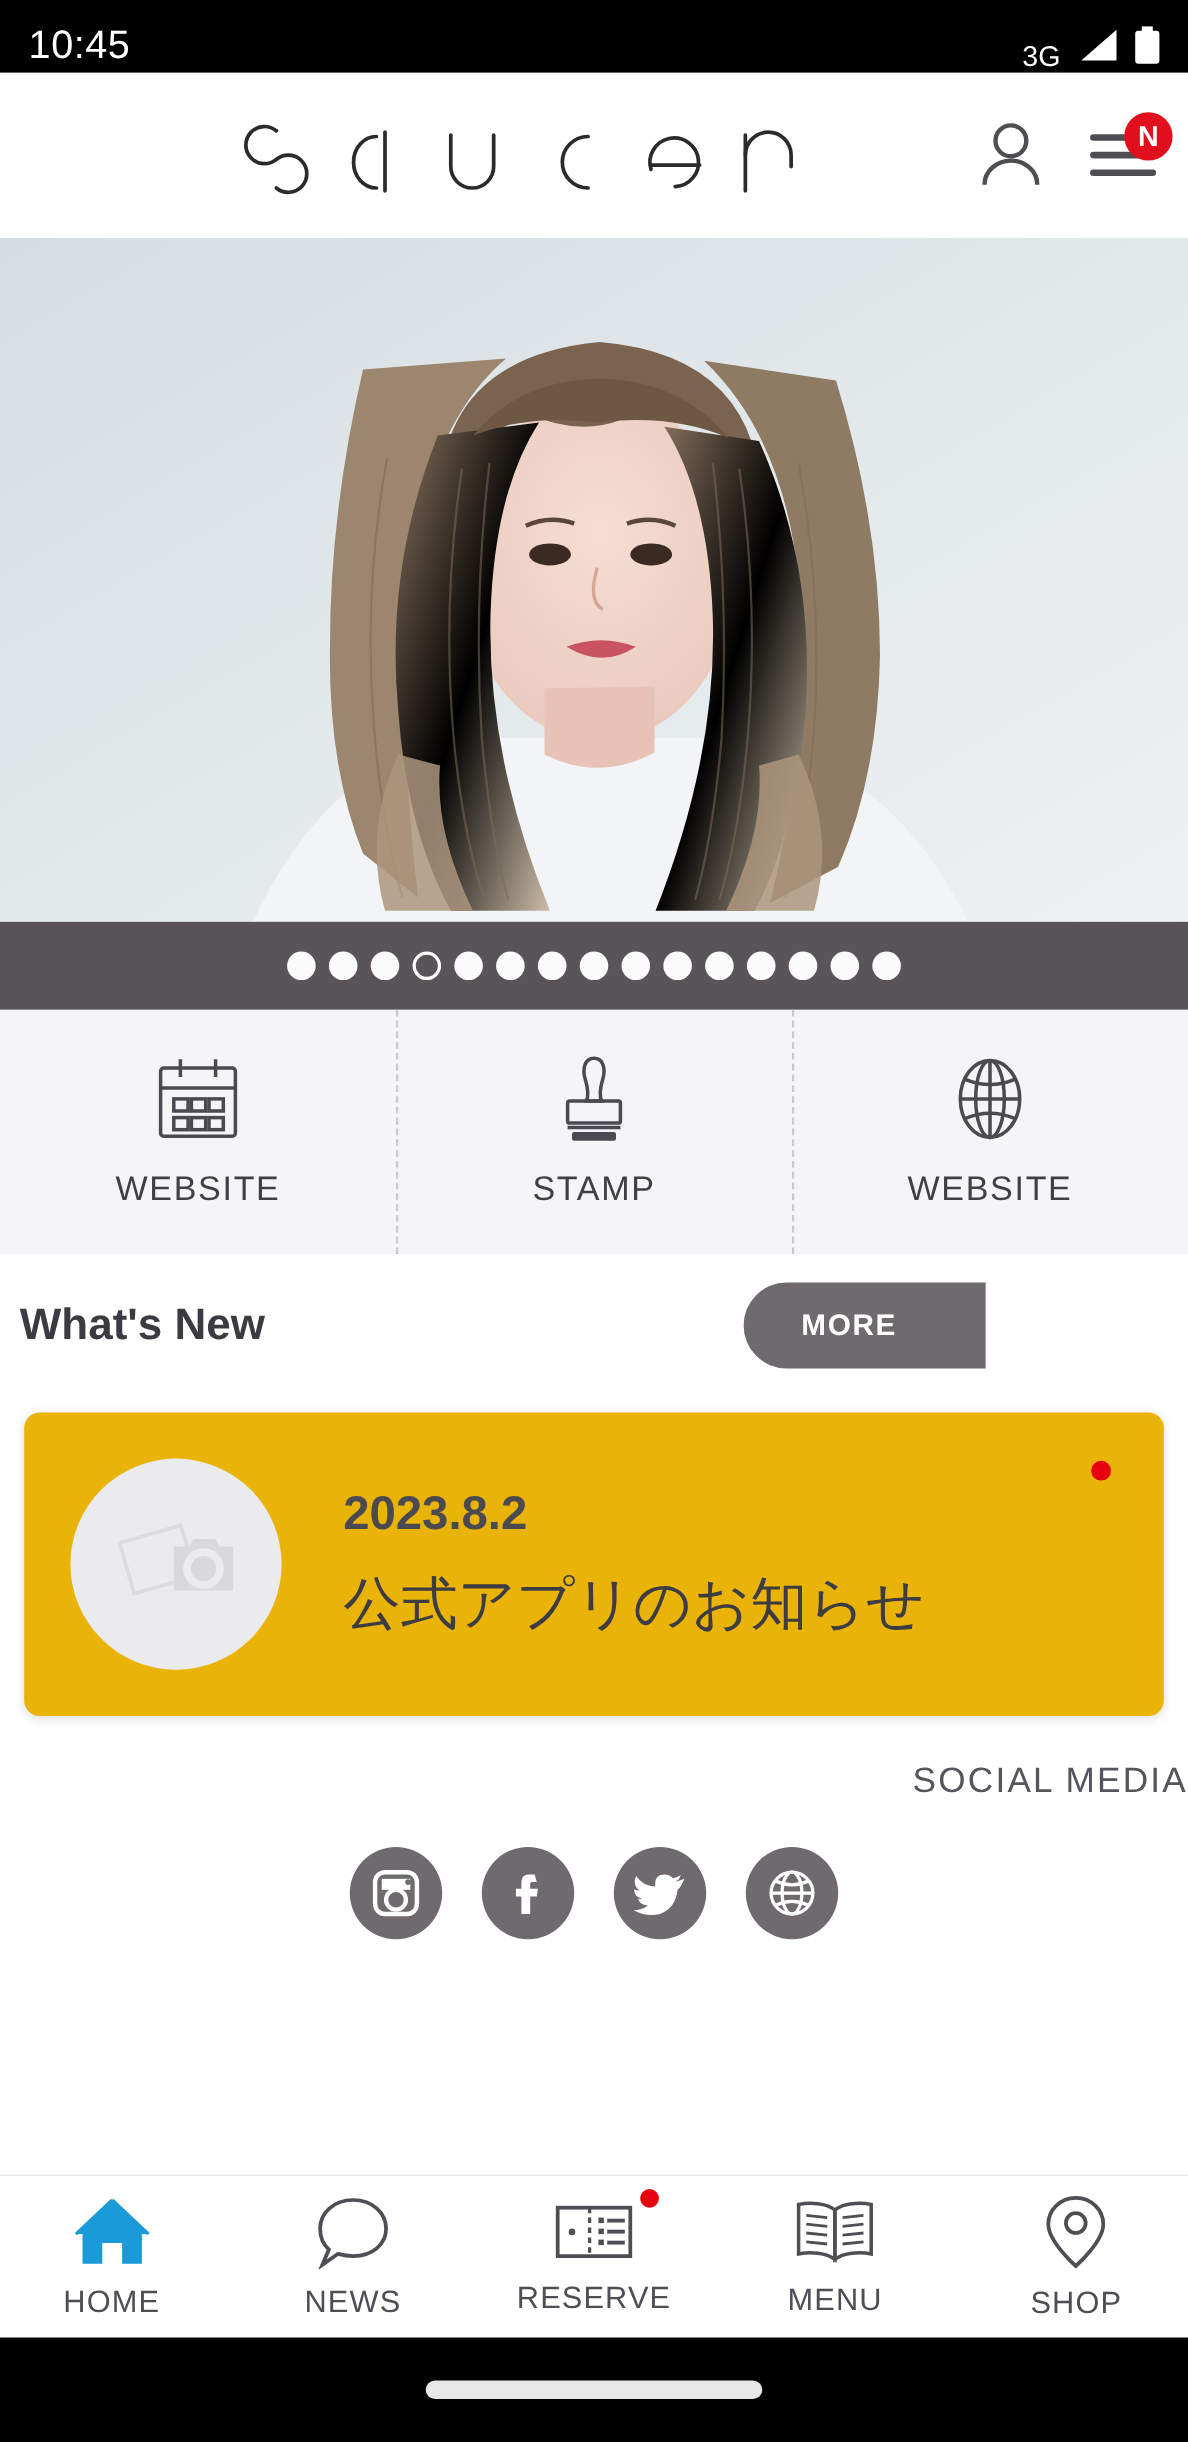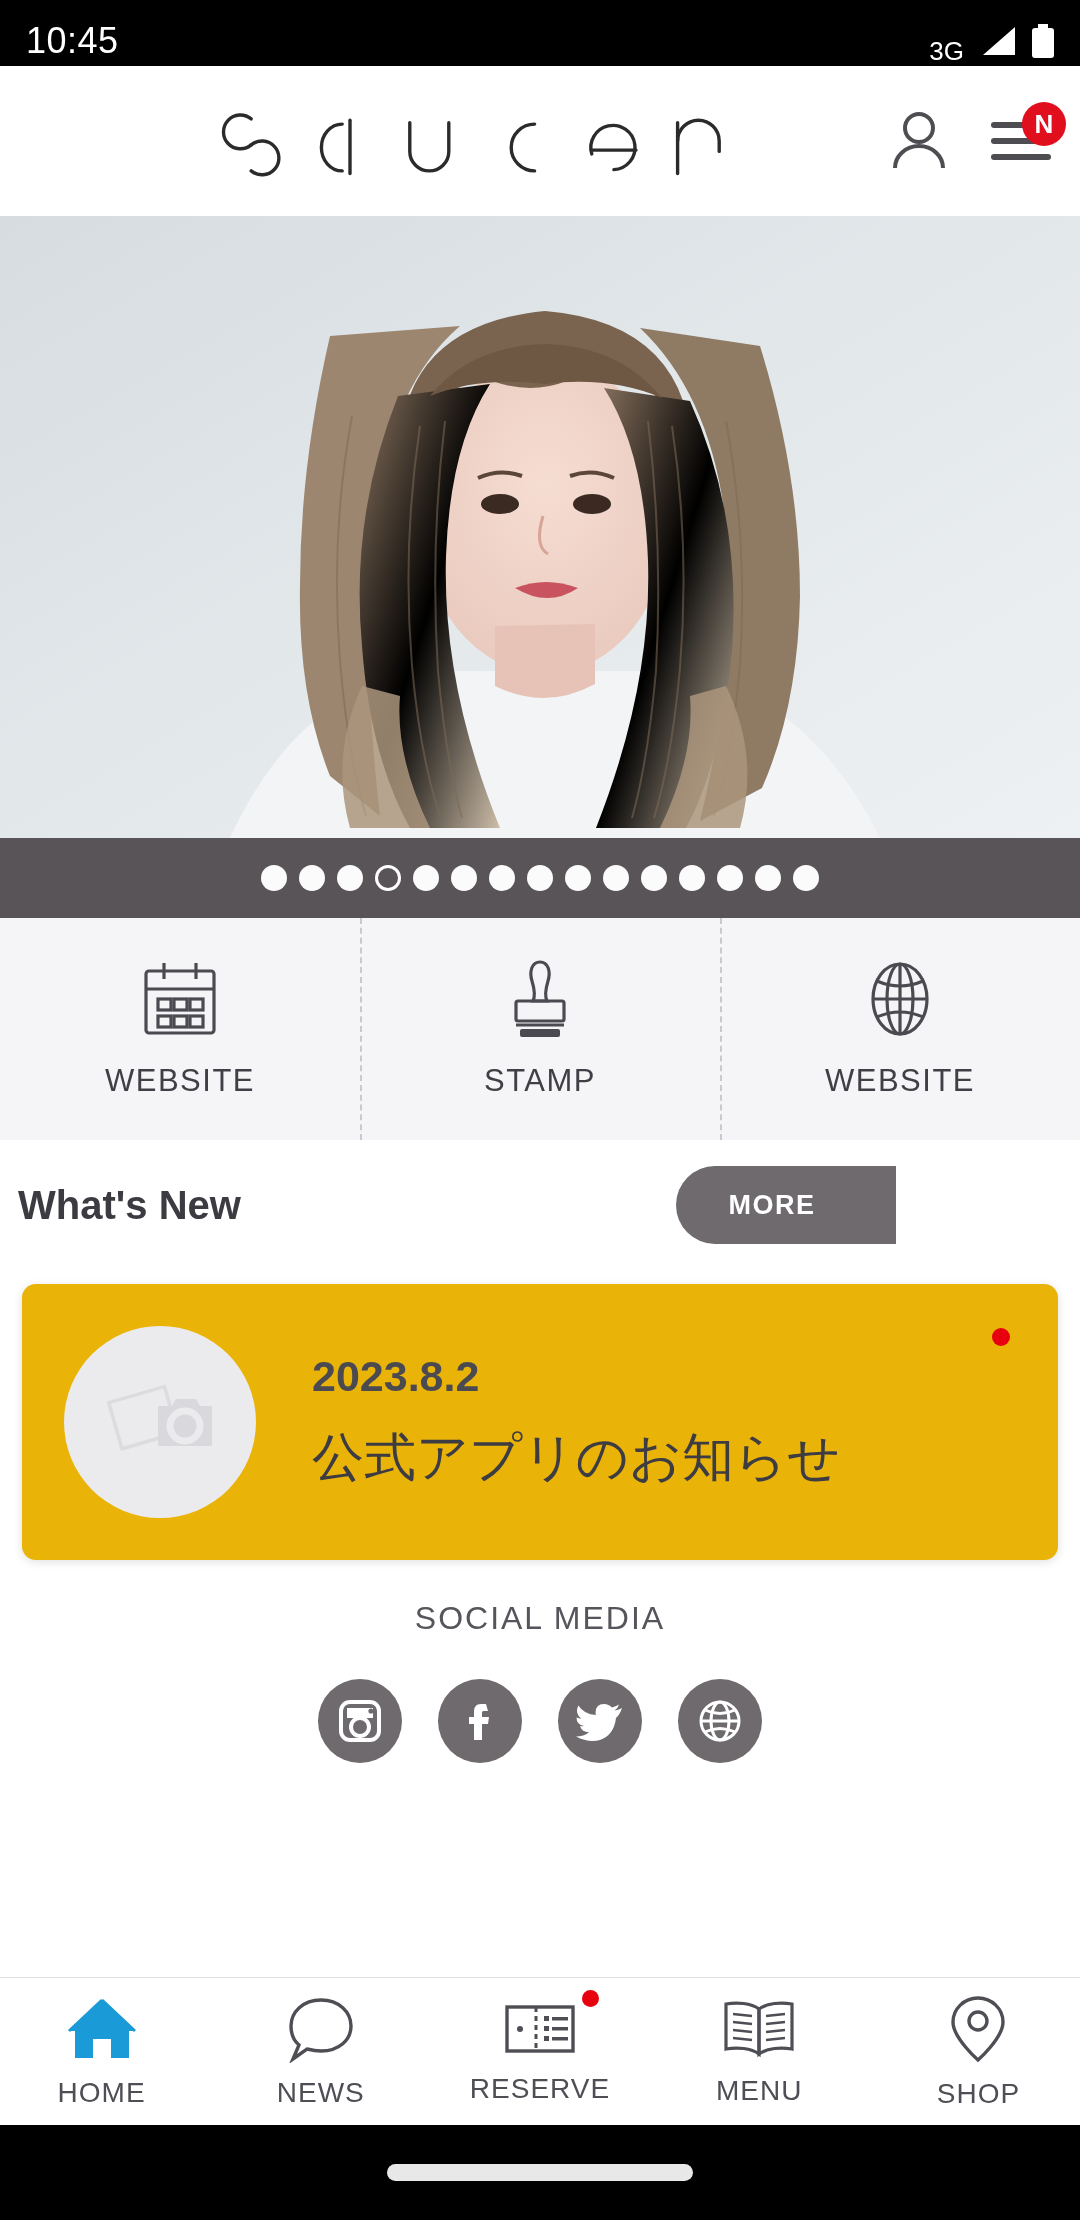--- a/index.html
+++ b/index.html
@@ -112,7 +112,7 @@
   
   .social { position:absolute; top:1600px; left:0; width:1080px; }
   .social-title {
-    text-align:center; font-size:32px; color:#55555c; letter-spacing:2px;
+    text-align:right; font-size:32px; color:#55555c; letter-spacing:2px;
     margin-bottom:42px;
   }
   .social-row { display:flex; justify-content:center; gap:36px; }

